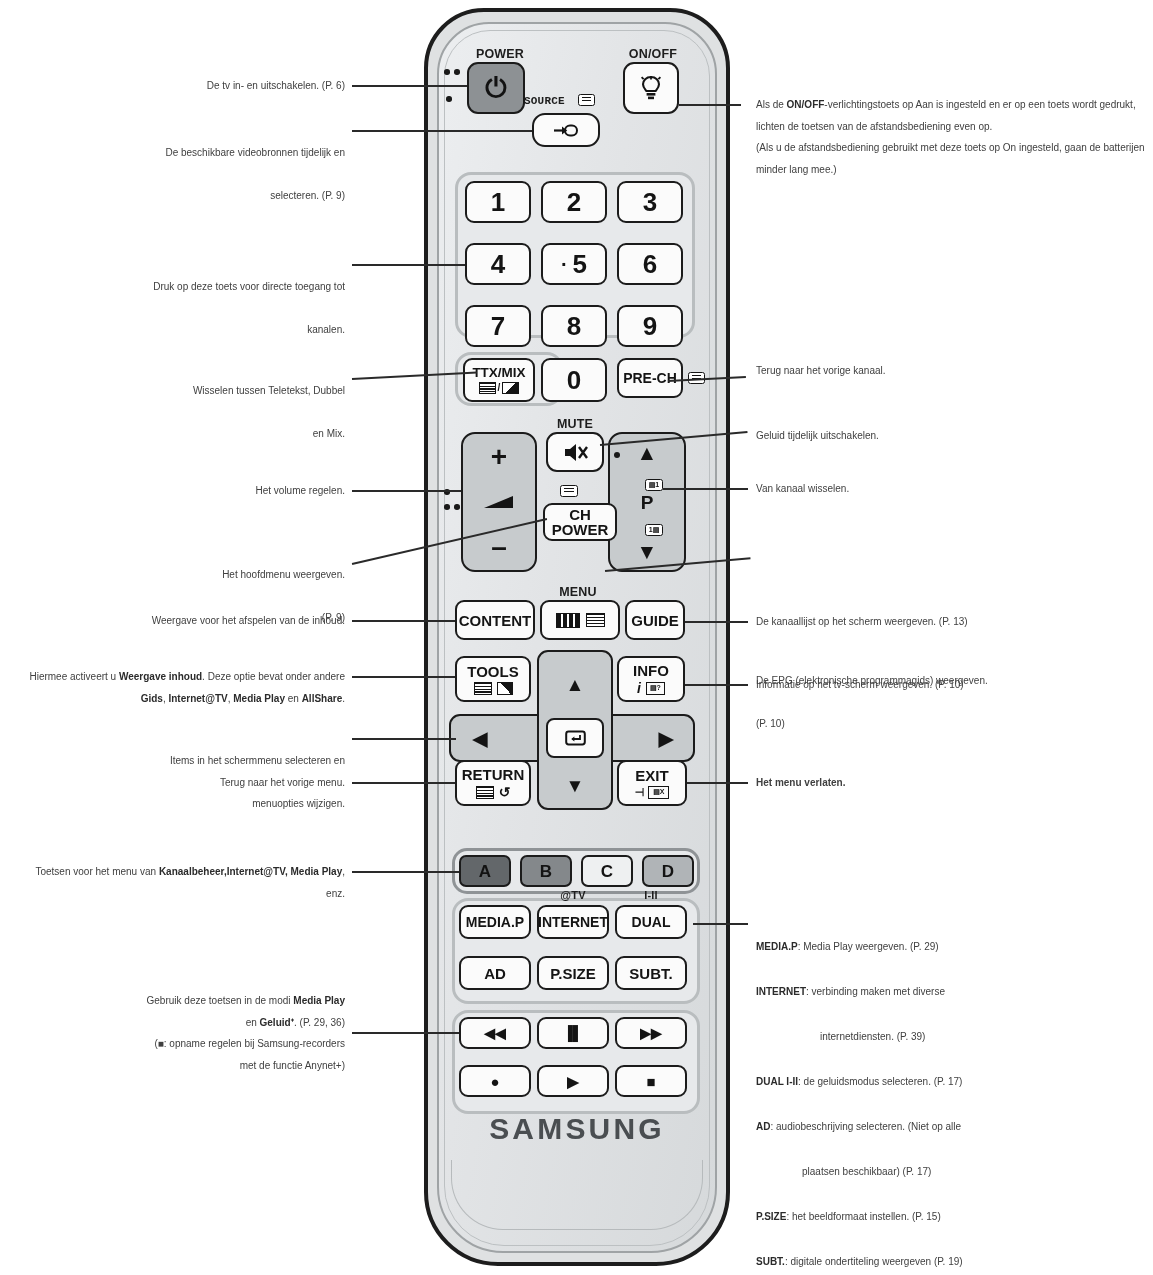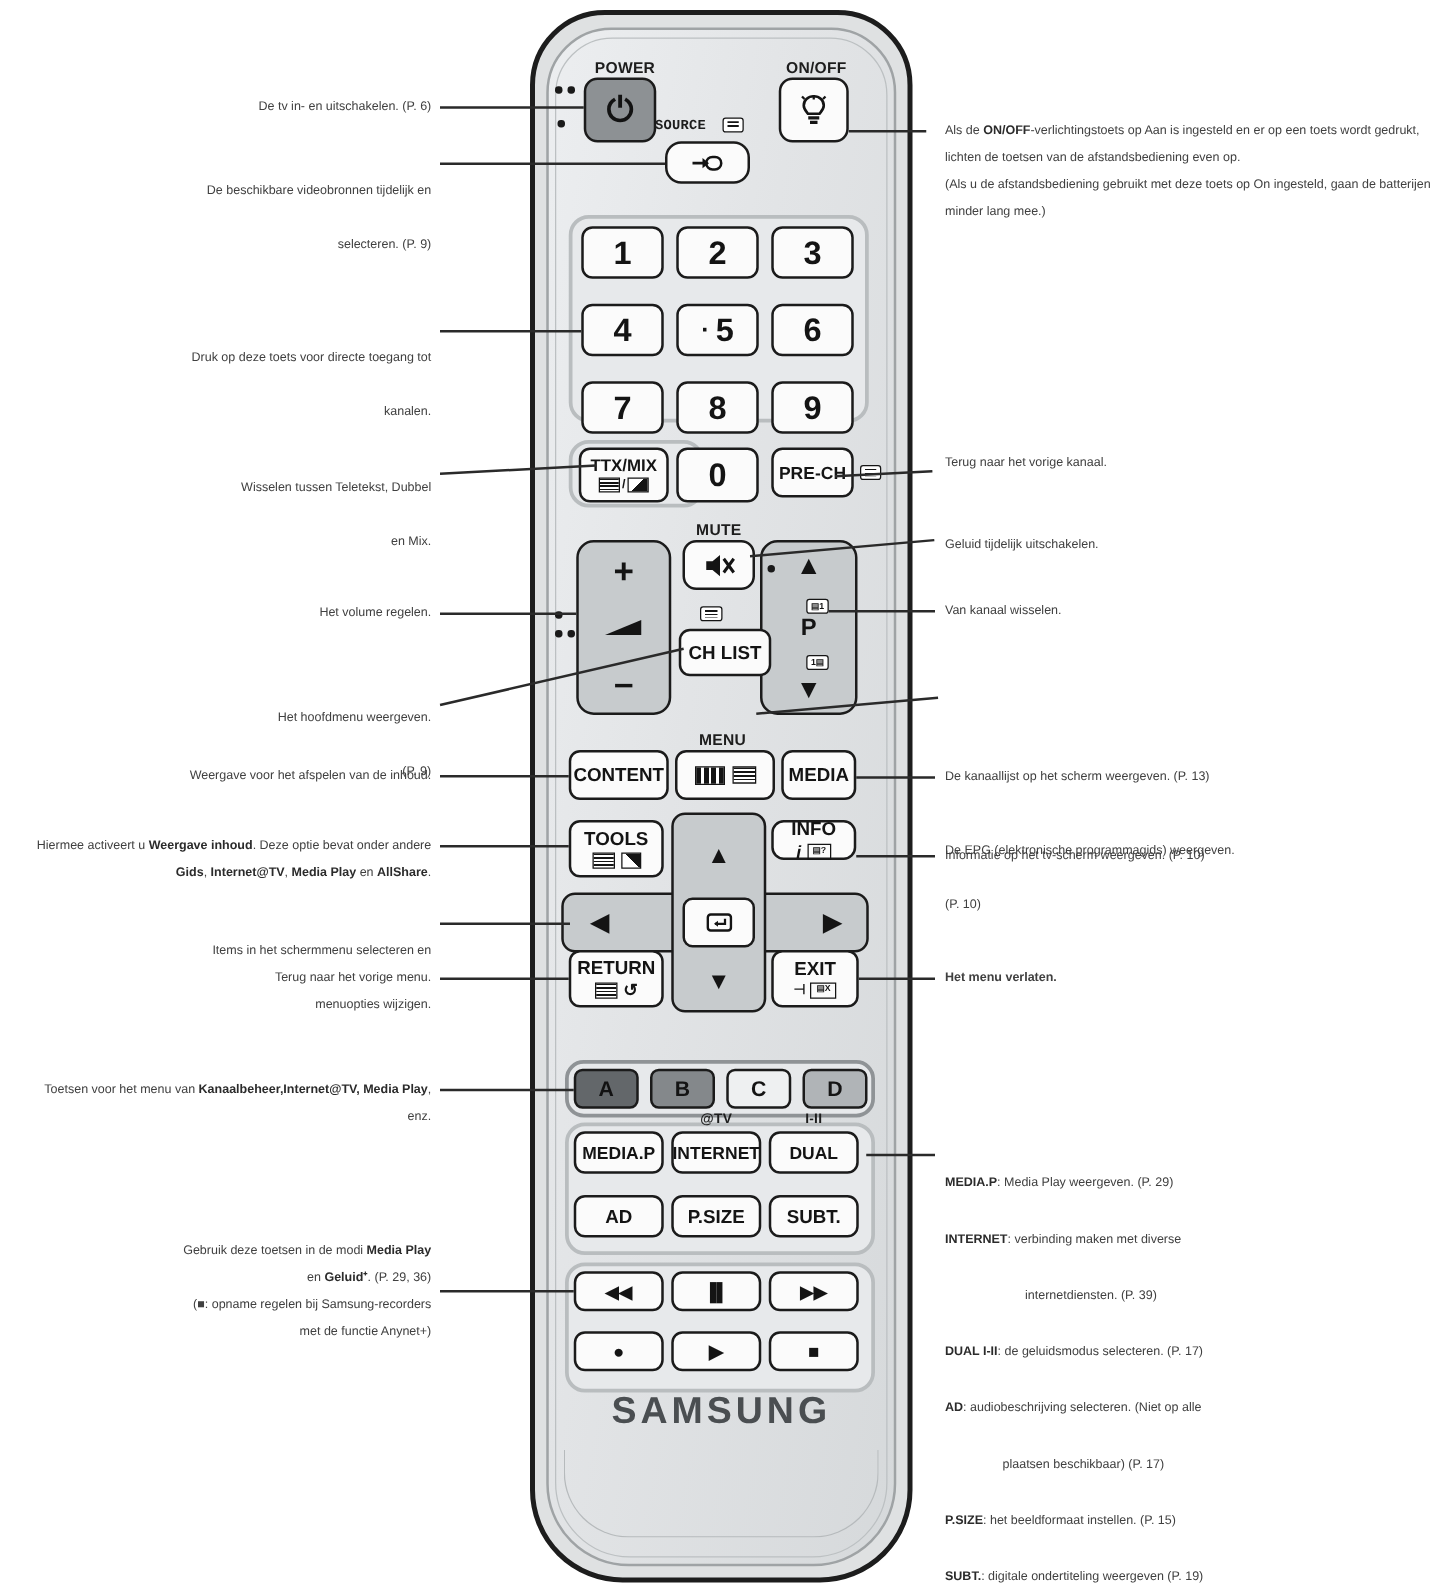--- a/index.html
+++ b/index.html
@@ -267,7 +267,7 @@
       <div class="bars"></div>
     </div>
   <div class="key" style="left:543px;top:503px;width:74px;height:38px;font-size:15px;">
-      <span>CH LIST</span>
+      <span>CH POWER</span>
     </div>
 
   <div class="mlabel" style="left:533px;top:586px;width:90px;">MENU</div>

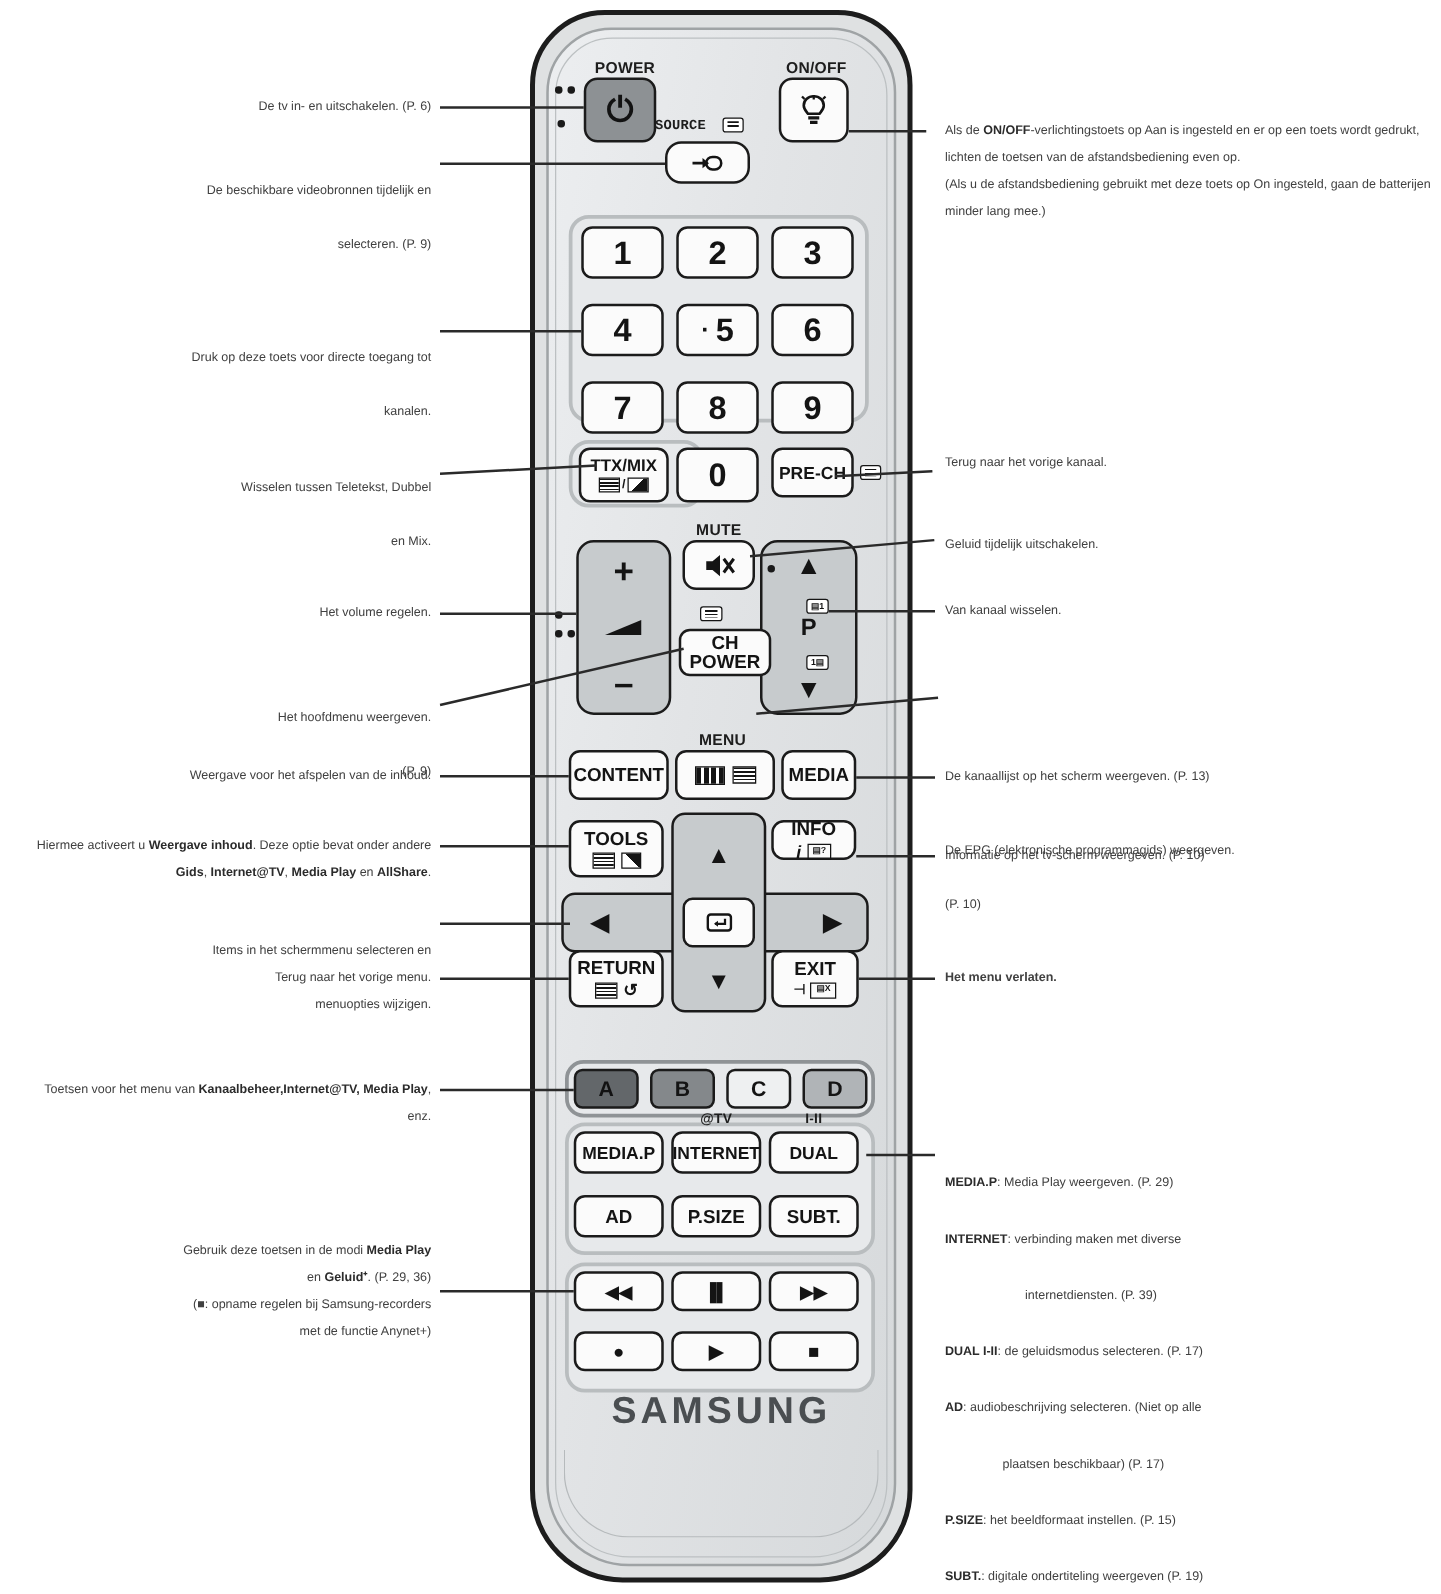--- a/index.html
+++ b/index.html
@@ -281,7 +281,7 @@
     </span>
   </div>
   <div class="key" style="left:625px;top:600px;width:60px;height:40px;font-size:15px;">
-      <span>MEDIA</span>
+      <span>GUIDE</span>
     </div>
 
   <div class="key" style="left:455px;top:656px;width:76px;height:46px;flex-direction:column;font-size:15px;">

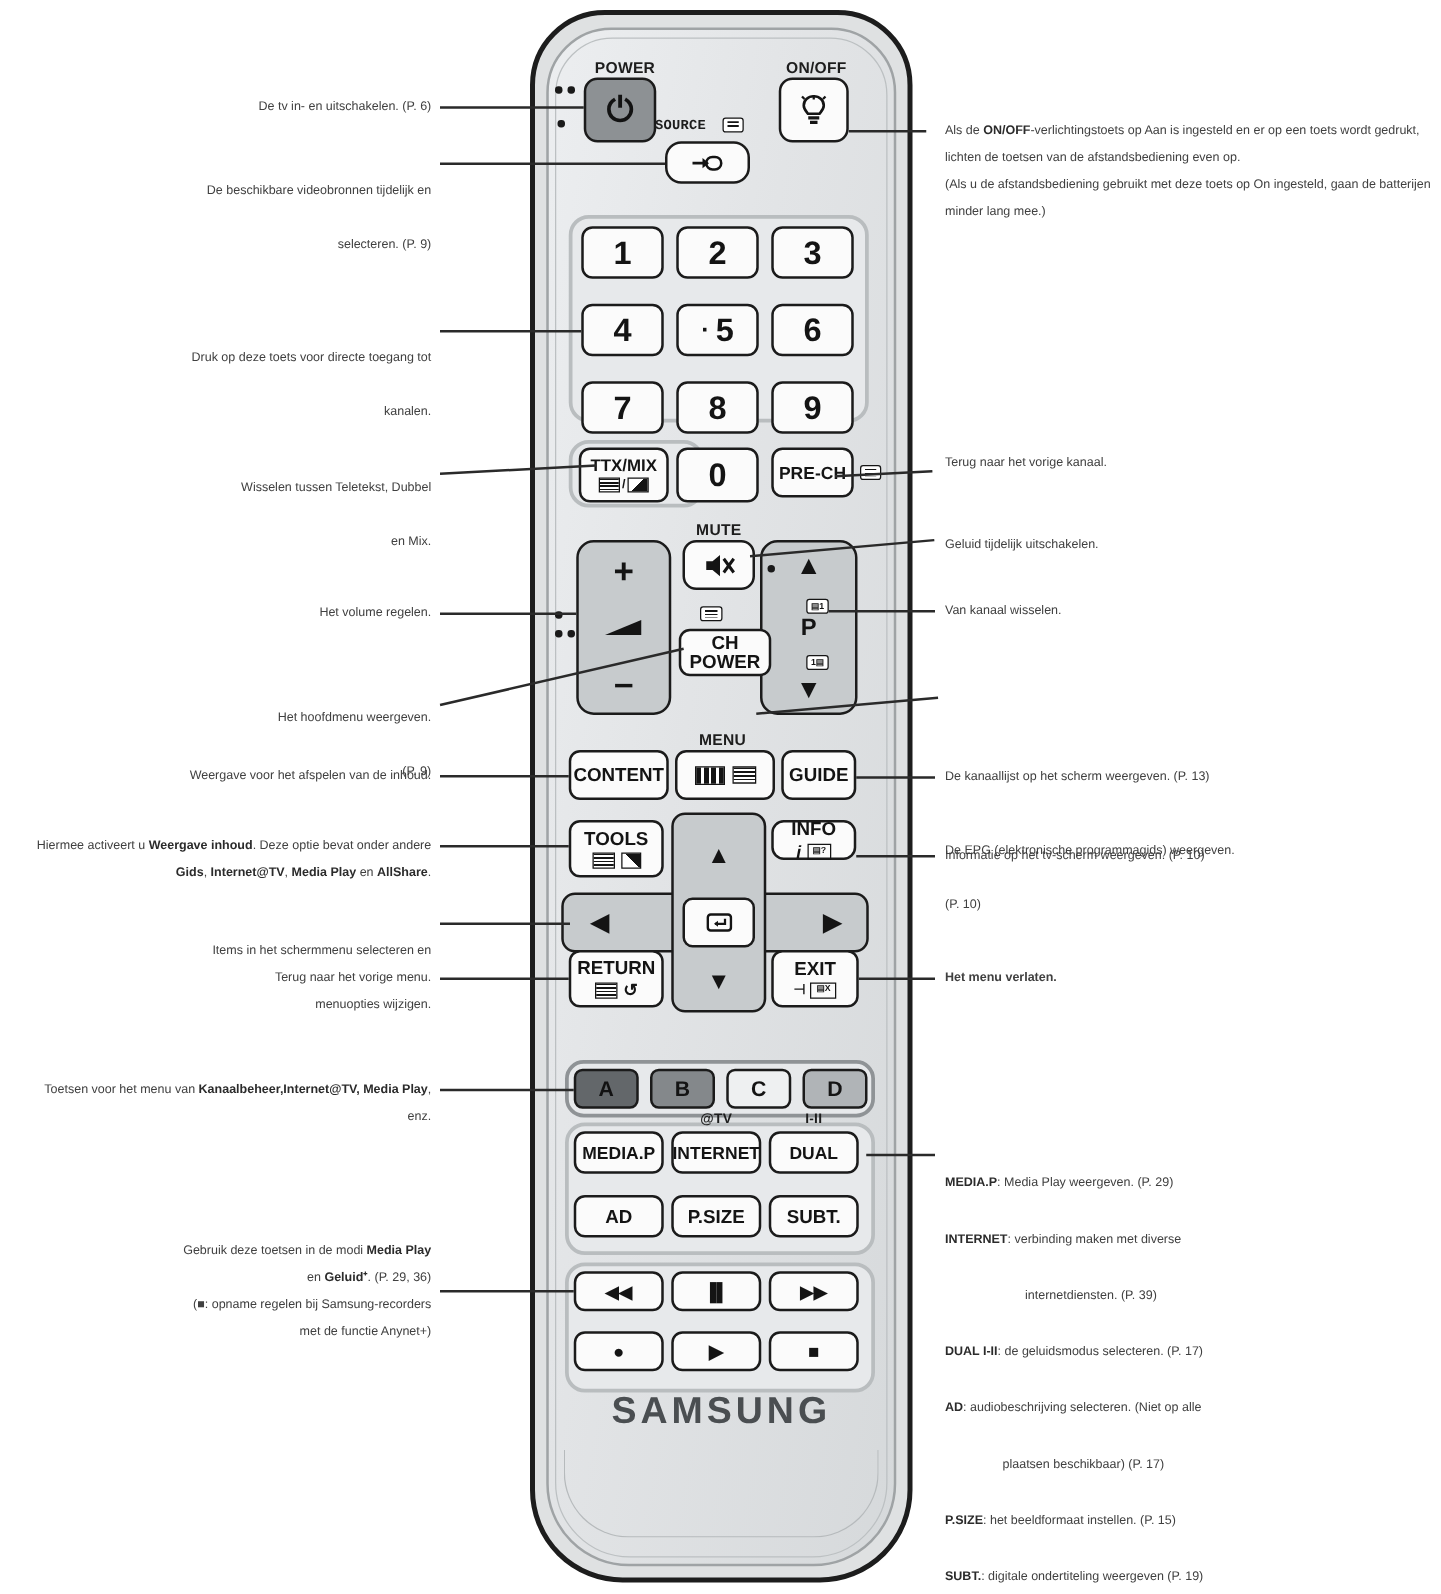--- a/index.html
+++ b/index.html
@@ -291,7 +291,7 @@
       <span style="display:inline-block;width:14px;height:11px;border:1.5px solid #141414;background:linear-gradient(45deg,#fff 52%,#141414 52%);"></span>
     </span>
   </div>
-  <div class="key" style="left:617px;top:656px;width:68px;height:32px;flex-direction:column;font-size:15px;border-radius:10px;">
+  <div class="key" style="left:617px;top:656px;width:68px;height:46px;flex-direction:column;font-size:15px;">
     <span>INFO</span>
     <span style="display:flex;gap:5px;margin-top:3px;align-items:center;">
       <span style="font-style:italic;font-size:14px;">i</span>

